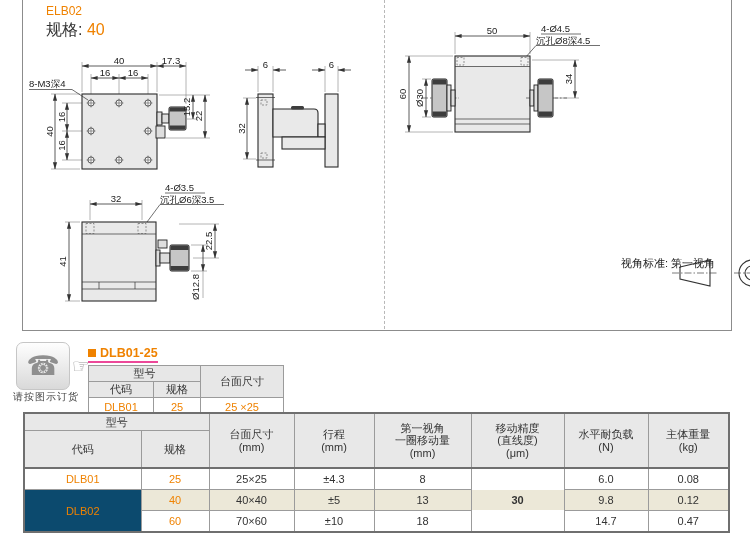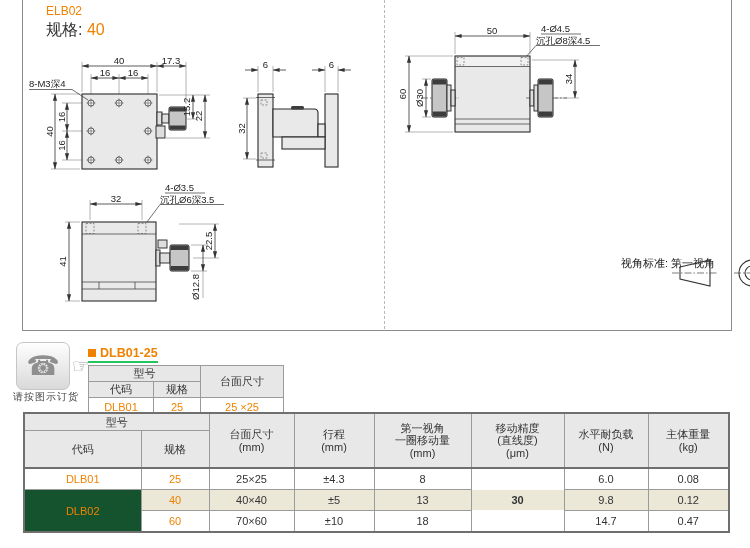--- a/index.html
+++ b/index.html
@@ -45,7 +45,7 @@
   .order-note{position:absolute;left:13px;top:390px;font-size:10px;color:#444;letter-spacing:1px;}
   .mini{position:absolute;left:88px;top:343px;}
   .mini-title{display:inline-flex;align-items:center;gap:4px;color:#ef8200;font-weight:bold;
-    font-size:12.5px;border-bottom:2px solid #22c55e;padding-bottom:1px;}
+    font-size:12.5px;border-bottom:2px solid #ec4899;padding-bottom:1px;}
   .mini-title .bullet{width:8px;height:8px;background:#ef8200;display:inline-block;}
   .mini-table{border-collapse:collapse;font-size:11px;margin-top:2px;border:1px solid #7d7d7d;border-bottom:2px solid #5d5d5d;}
   .mini-table th,.mini-table td{border:1px solid #9b9b9b;text-align:center;padding:0;font-weight:normal;}

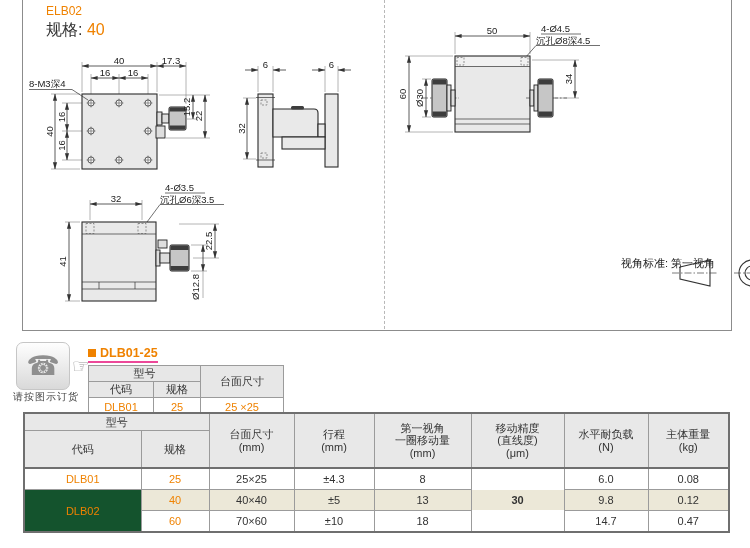--- a/index.html
+++ b/index.html
@@ -66,7 +66,7 @@
   .big thead div{line-height:12.5px;}
   .big tbody td{height:20px;background:#fff;}
   .big tr.hl td{background:#ece8d8;}
-  .big tr.hl td.merged{background:#14532d;}
+  .big tr.hl td.merged{background:#0c4a6e;}
   .big td.prec{background:linear-gradient(180deg,#fff 0 33.3%,#ece8d8 33.3% 66.6%,#fff 66.6% 100%);font-weight:bold;}
 </style>
 </head>

